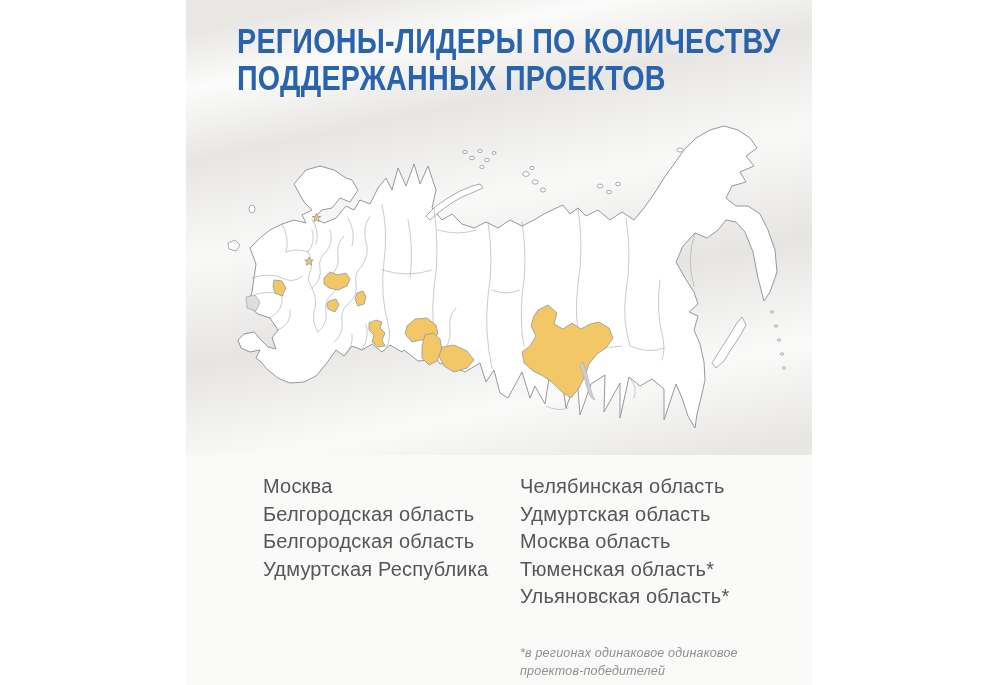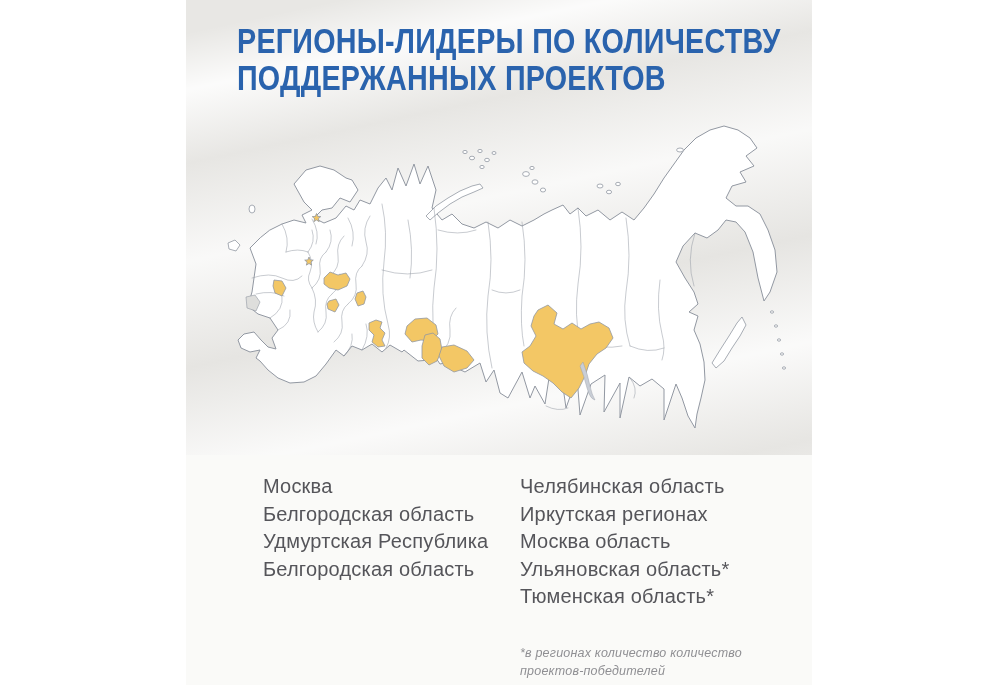--- a/index.html
+++ b/index.html
@@ -210,7 +210,7 @@
     </div>
     <div class="col col-right">
       <div class="row">Челябинская область</div>
-      <div class="row">Иркутская регионах</div>
+      <div class="row">Удмуртская область</div>
       <div class="row">Москва область</div>
       <div class="row">Ульяновская область*</div>
       <div class="row">Тюменская область*</div>

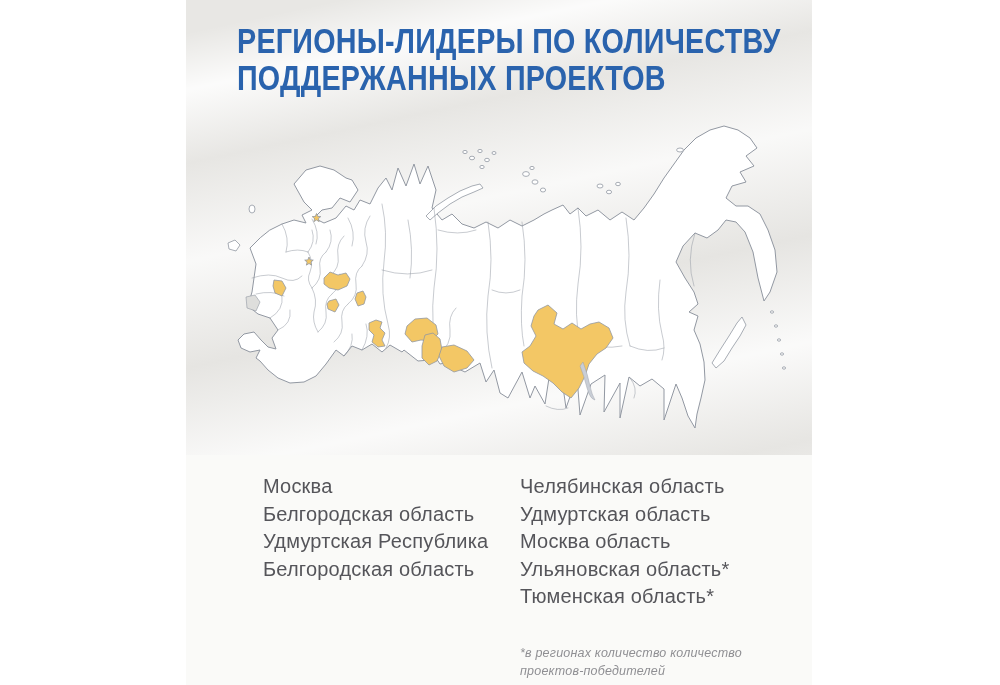--- a/index.html
+++ b/index.html
@@ -205,8 +205,8 @@
     <div class="col col-left">
       <div class="row">Москва</div>
       <div class="row">Белгородская область</div>
+      <div class="row">Белгородская область</div>
       <div class="row">Удмуртская Республика</div>
-      <div class="row">Белгородская область</div>
     </div>
     <div class="col col-right">
       <div class="row">Челябинская область</div>

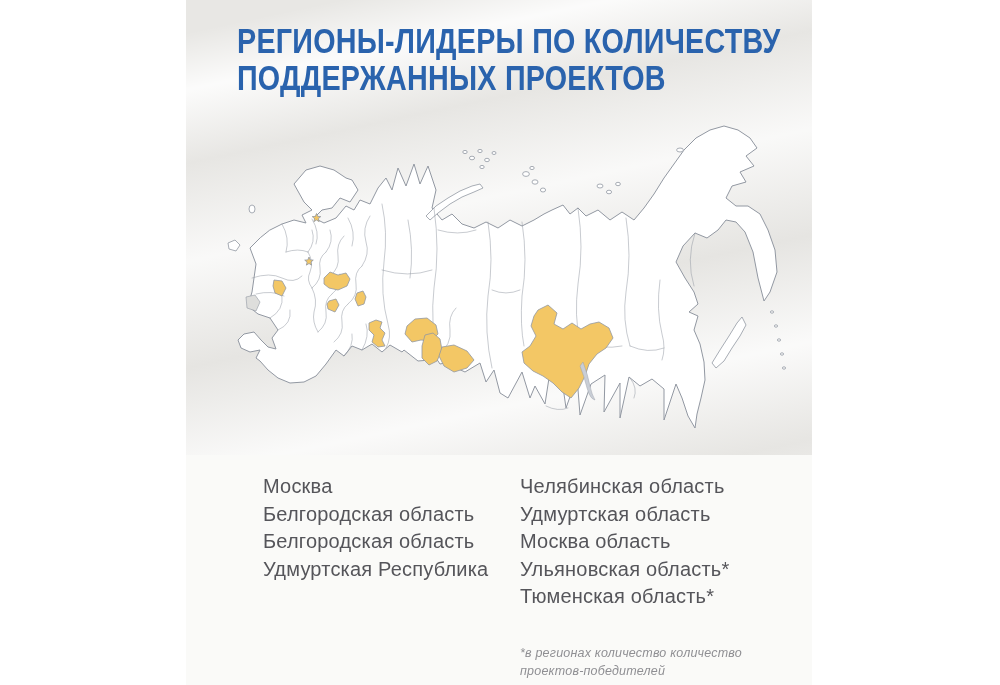--- a/index.html
+++ b/index.html
@@ -212,8 +212,8 @@
       <div class="row">Челябинская область</div>
       <div class="row">Удмуртская область</div>
       <div class="row">Москва область</div>
+      <div class="row">Тюменская область*</div>
       <div class="row">Ульяновская область*</div>
-      <div class="row">Тюменская область*</div>
     </div>
     <div class="footnote">*в регионах количество количество
 проектов-победителей</div>

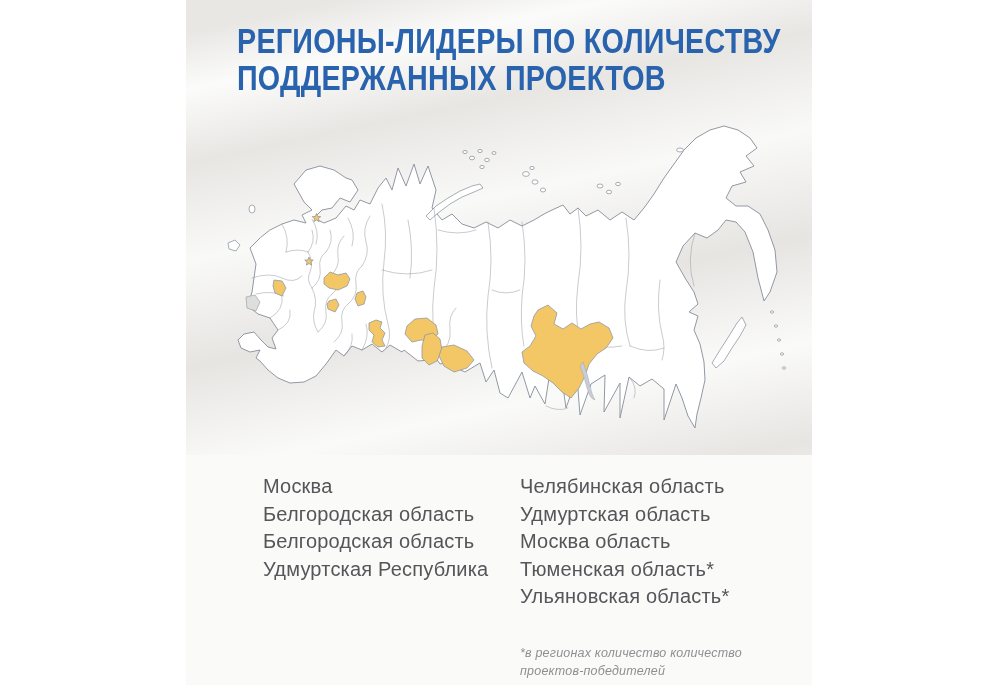--- a/index.html
+++ b/index.html
@@ -215,7 +215,7 @@
       <div class="row">Тюменская область*</div>
       <div class="row">Ульяновская область*</div>
     </div>
-    <div class="footnote">*в регионах количество количество
+    <div class="footnote">*в регионах одинаковое одинаковое
 проектов-победителей</div>
   </div>
 

